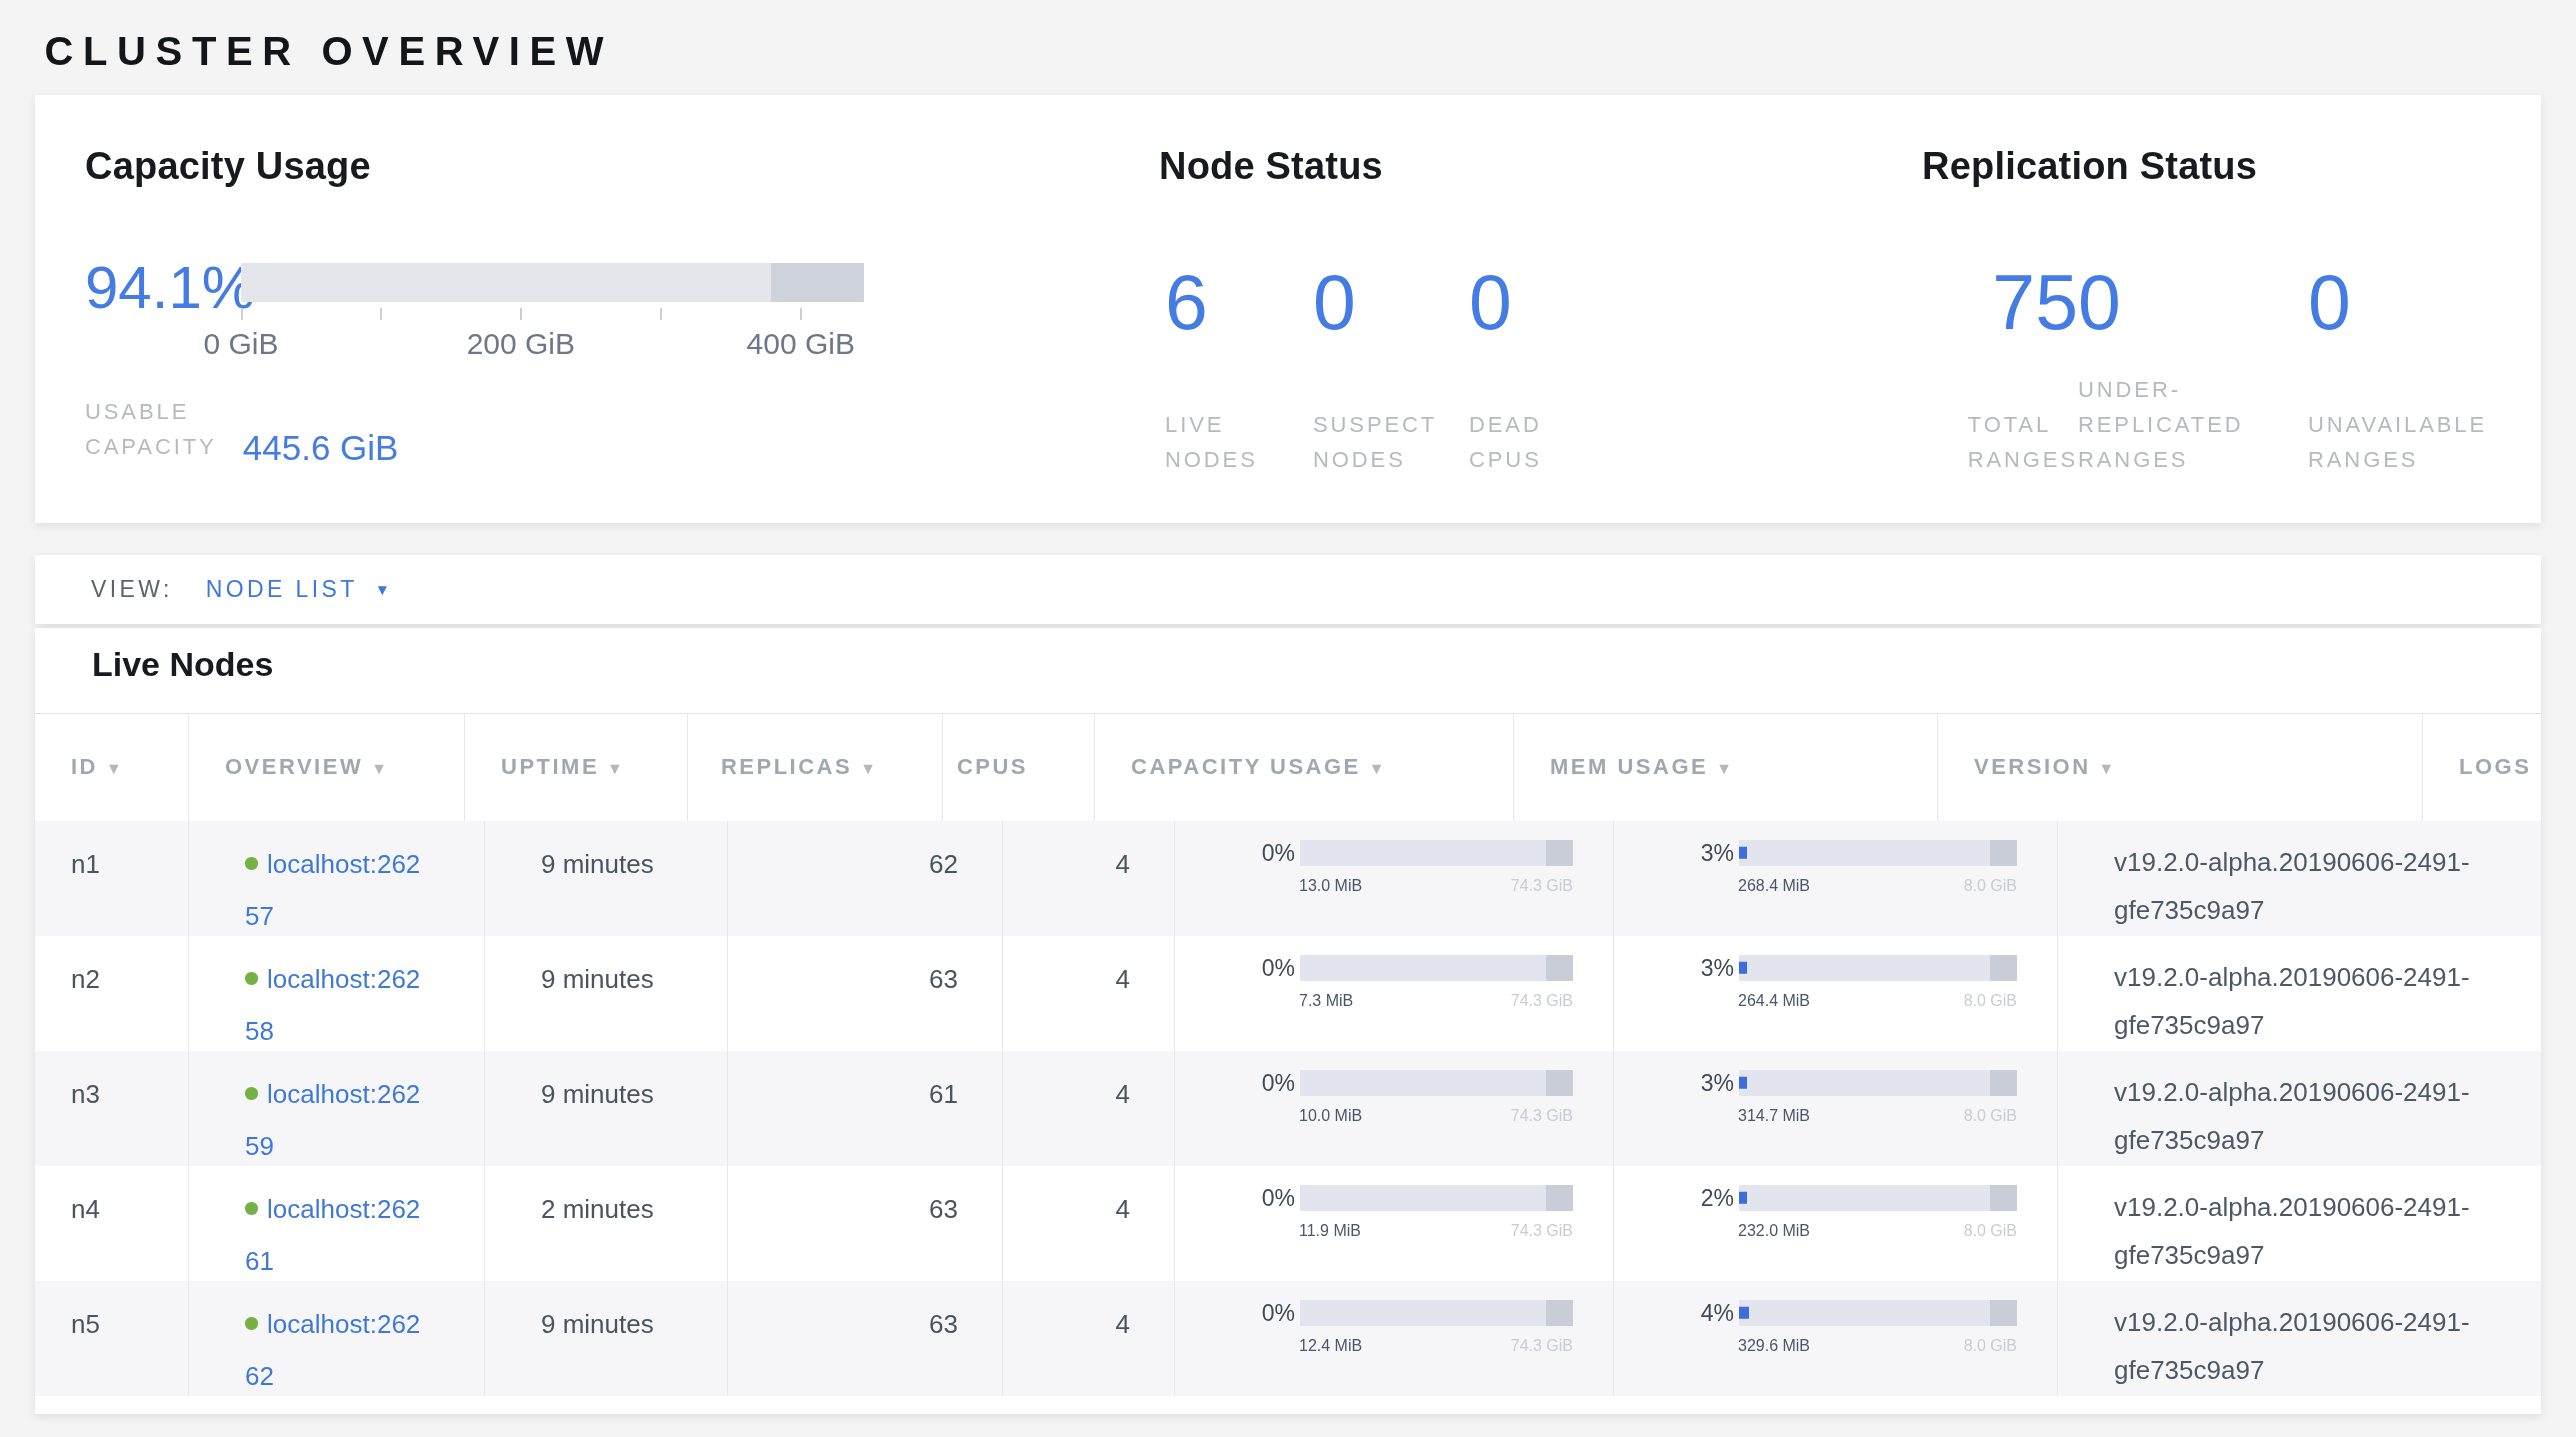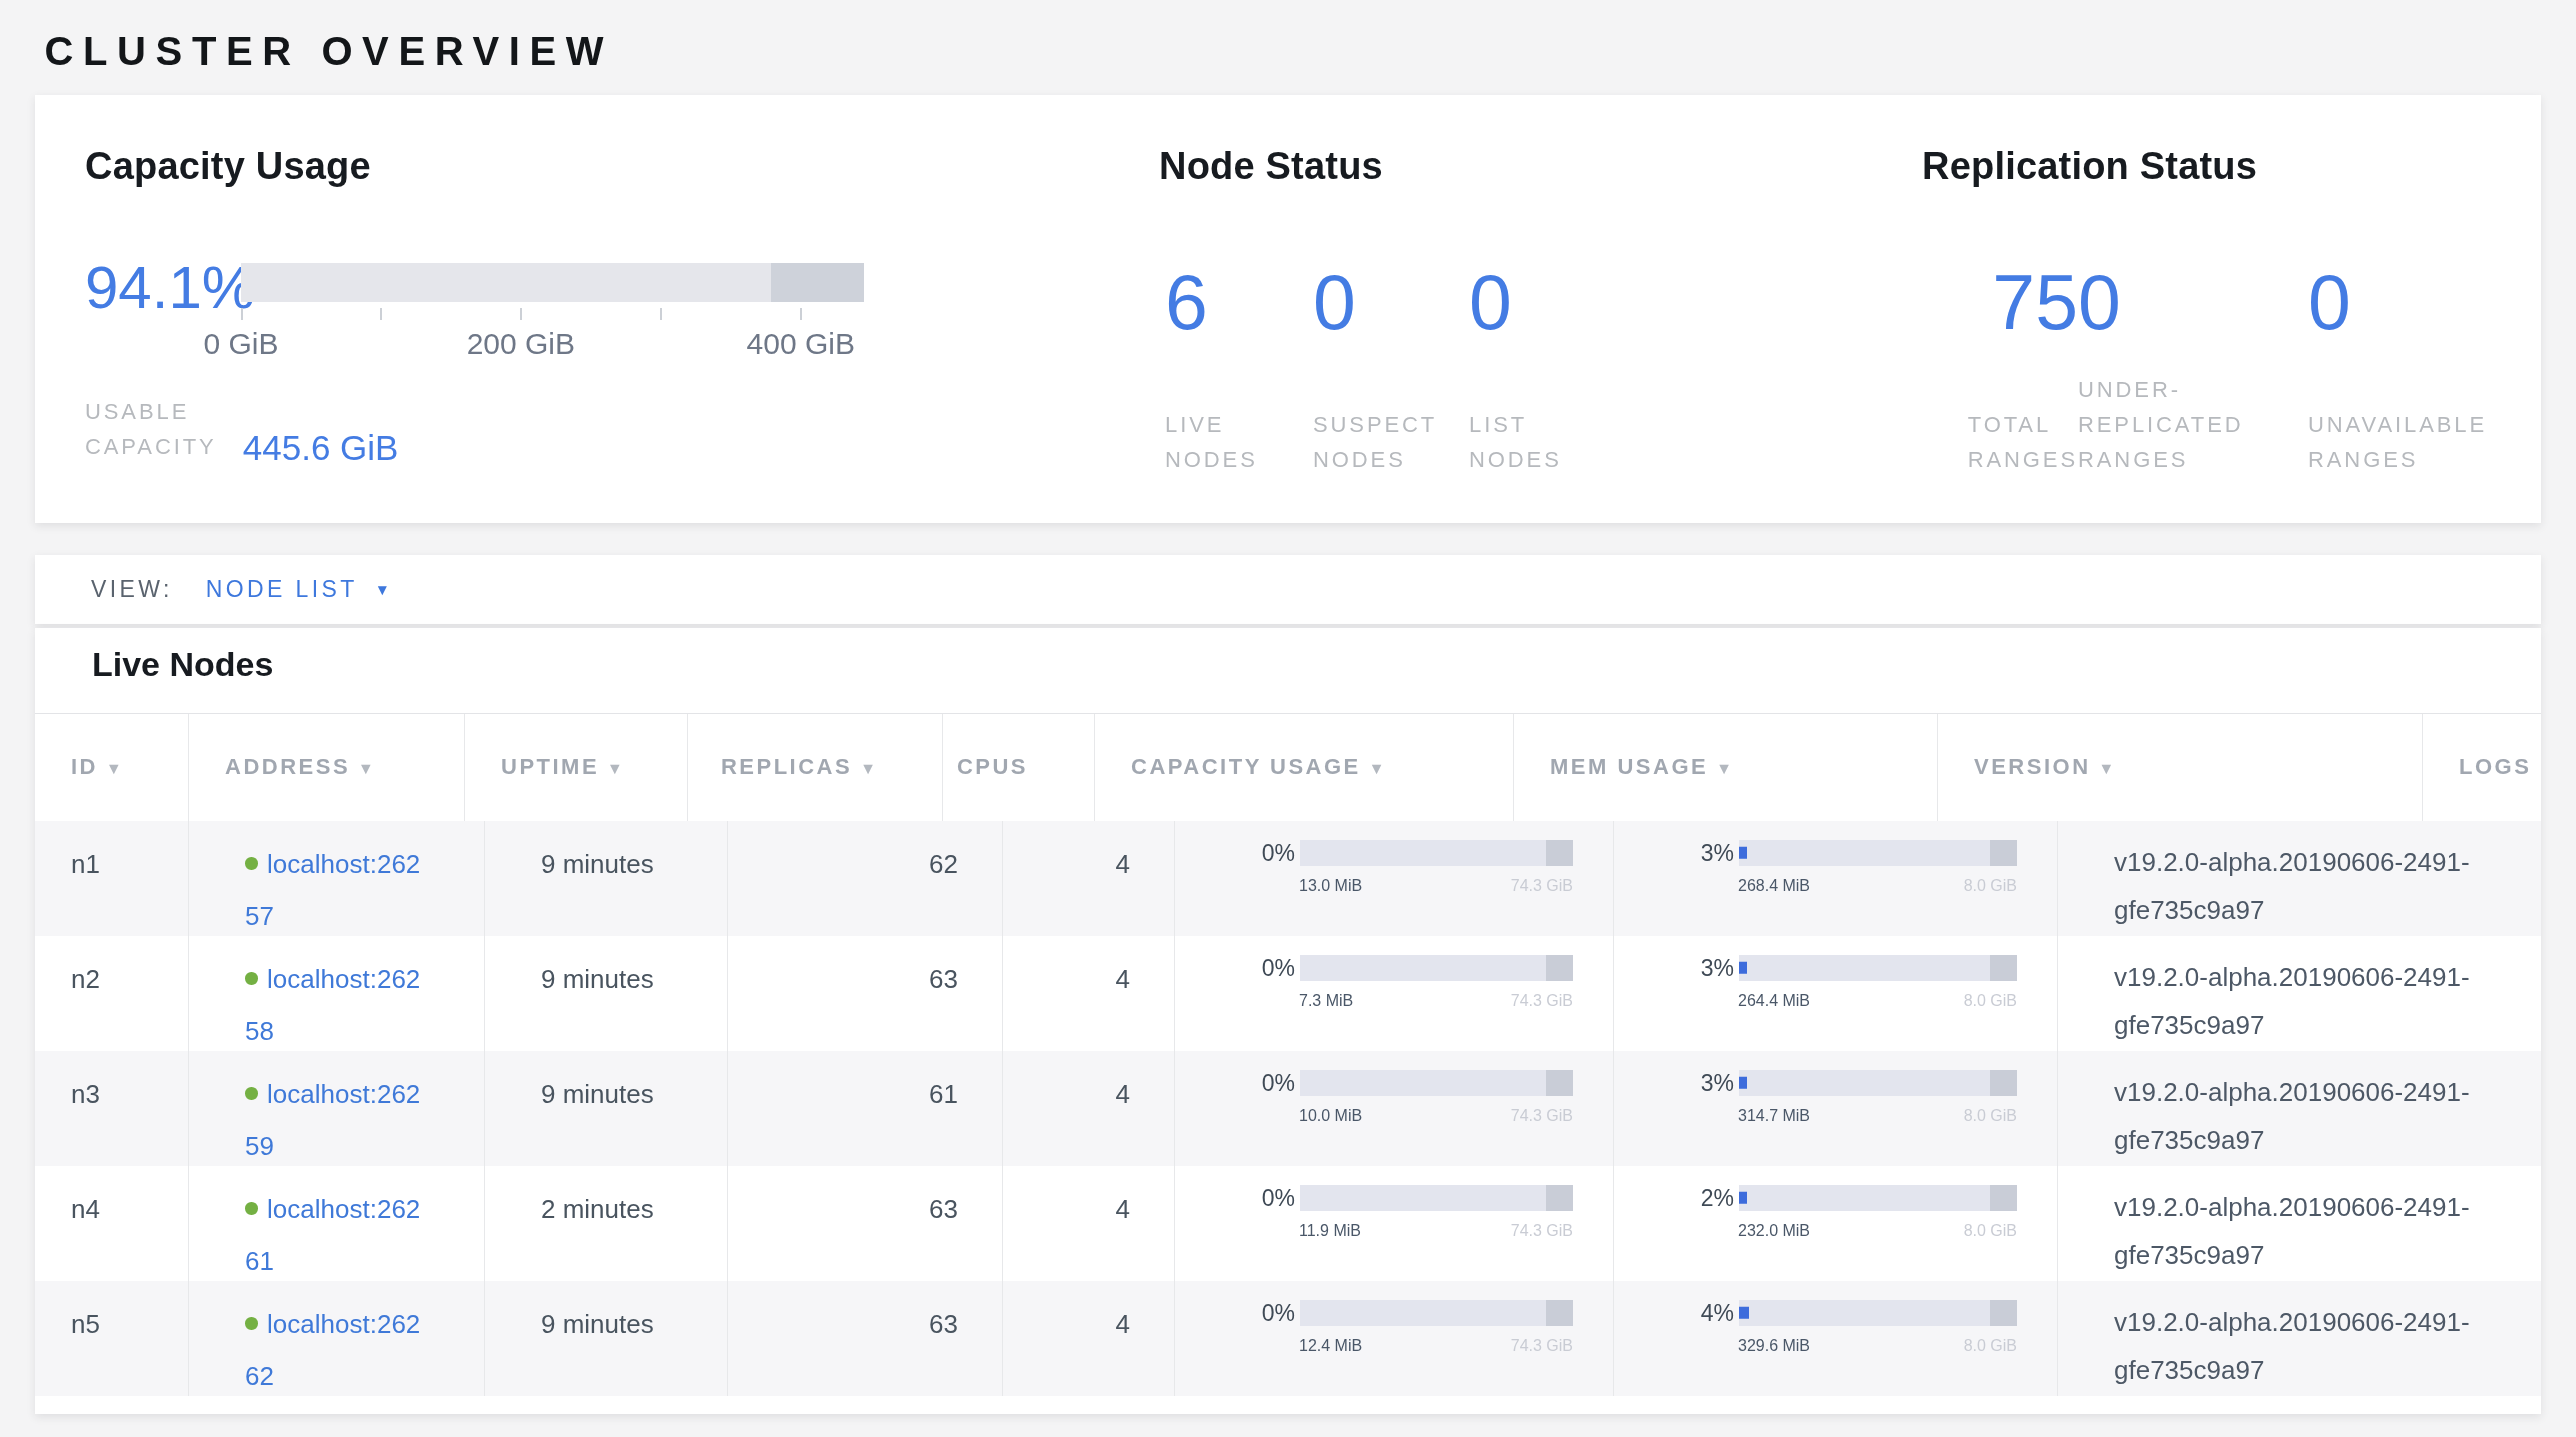--- a/index.html
+++ b/index.html
@@ -123,7 +123,7 @@
 
   <div class="stat">
     <div class="stat-value">0</div>
-    <div class="stat-label">LIST NODES</div>
+    <div class="stat-label">DEAD CPUS</div>
   </div>
 </div>
 

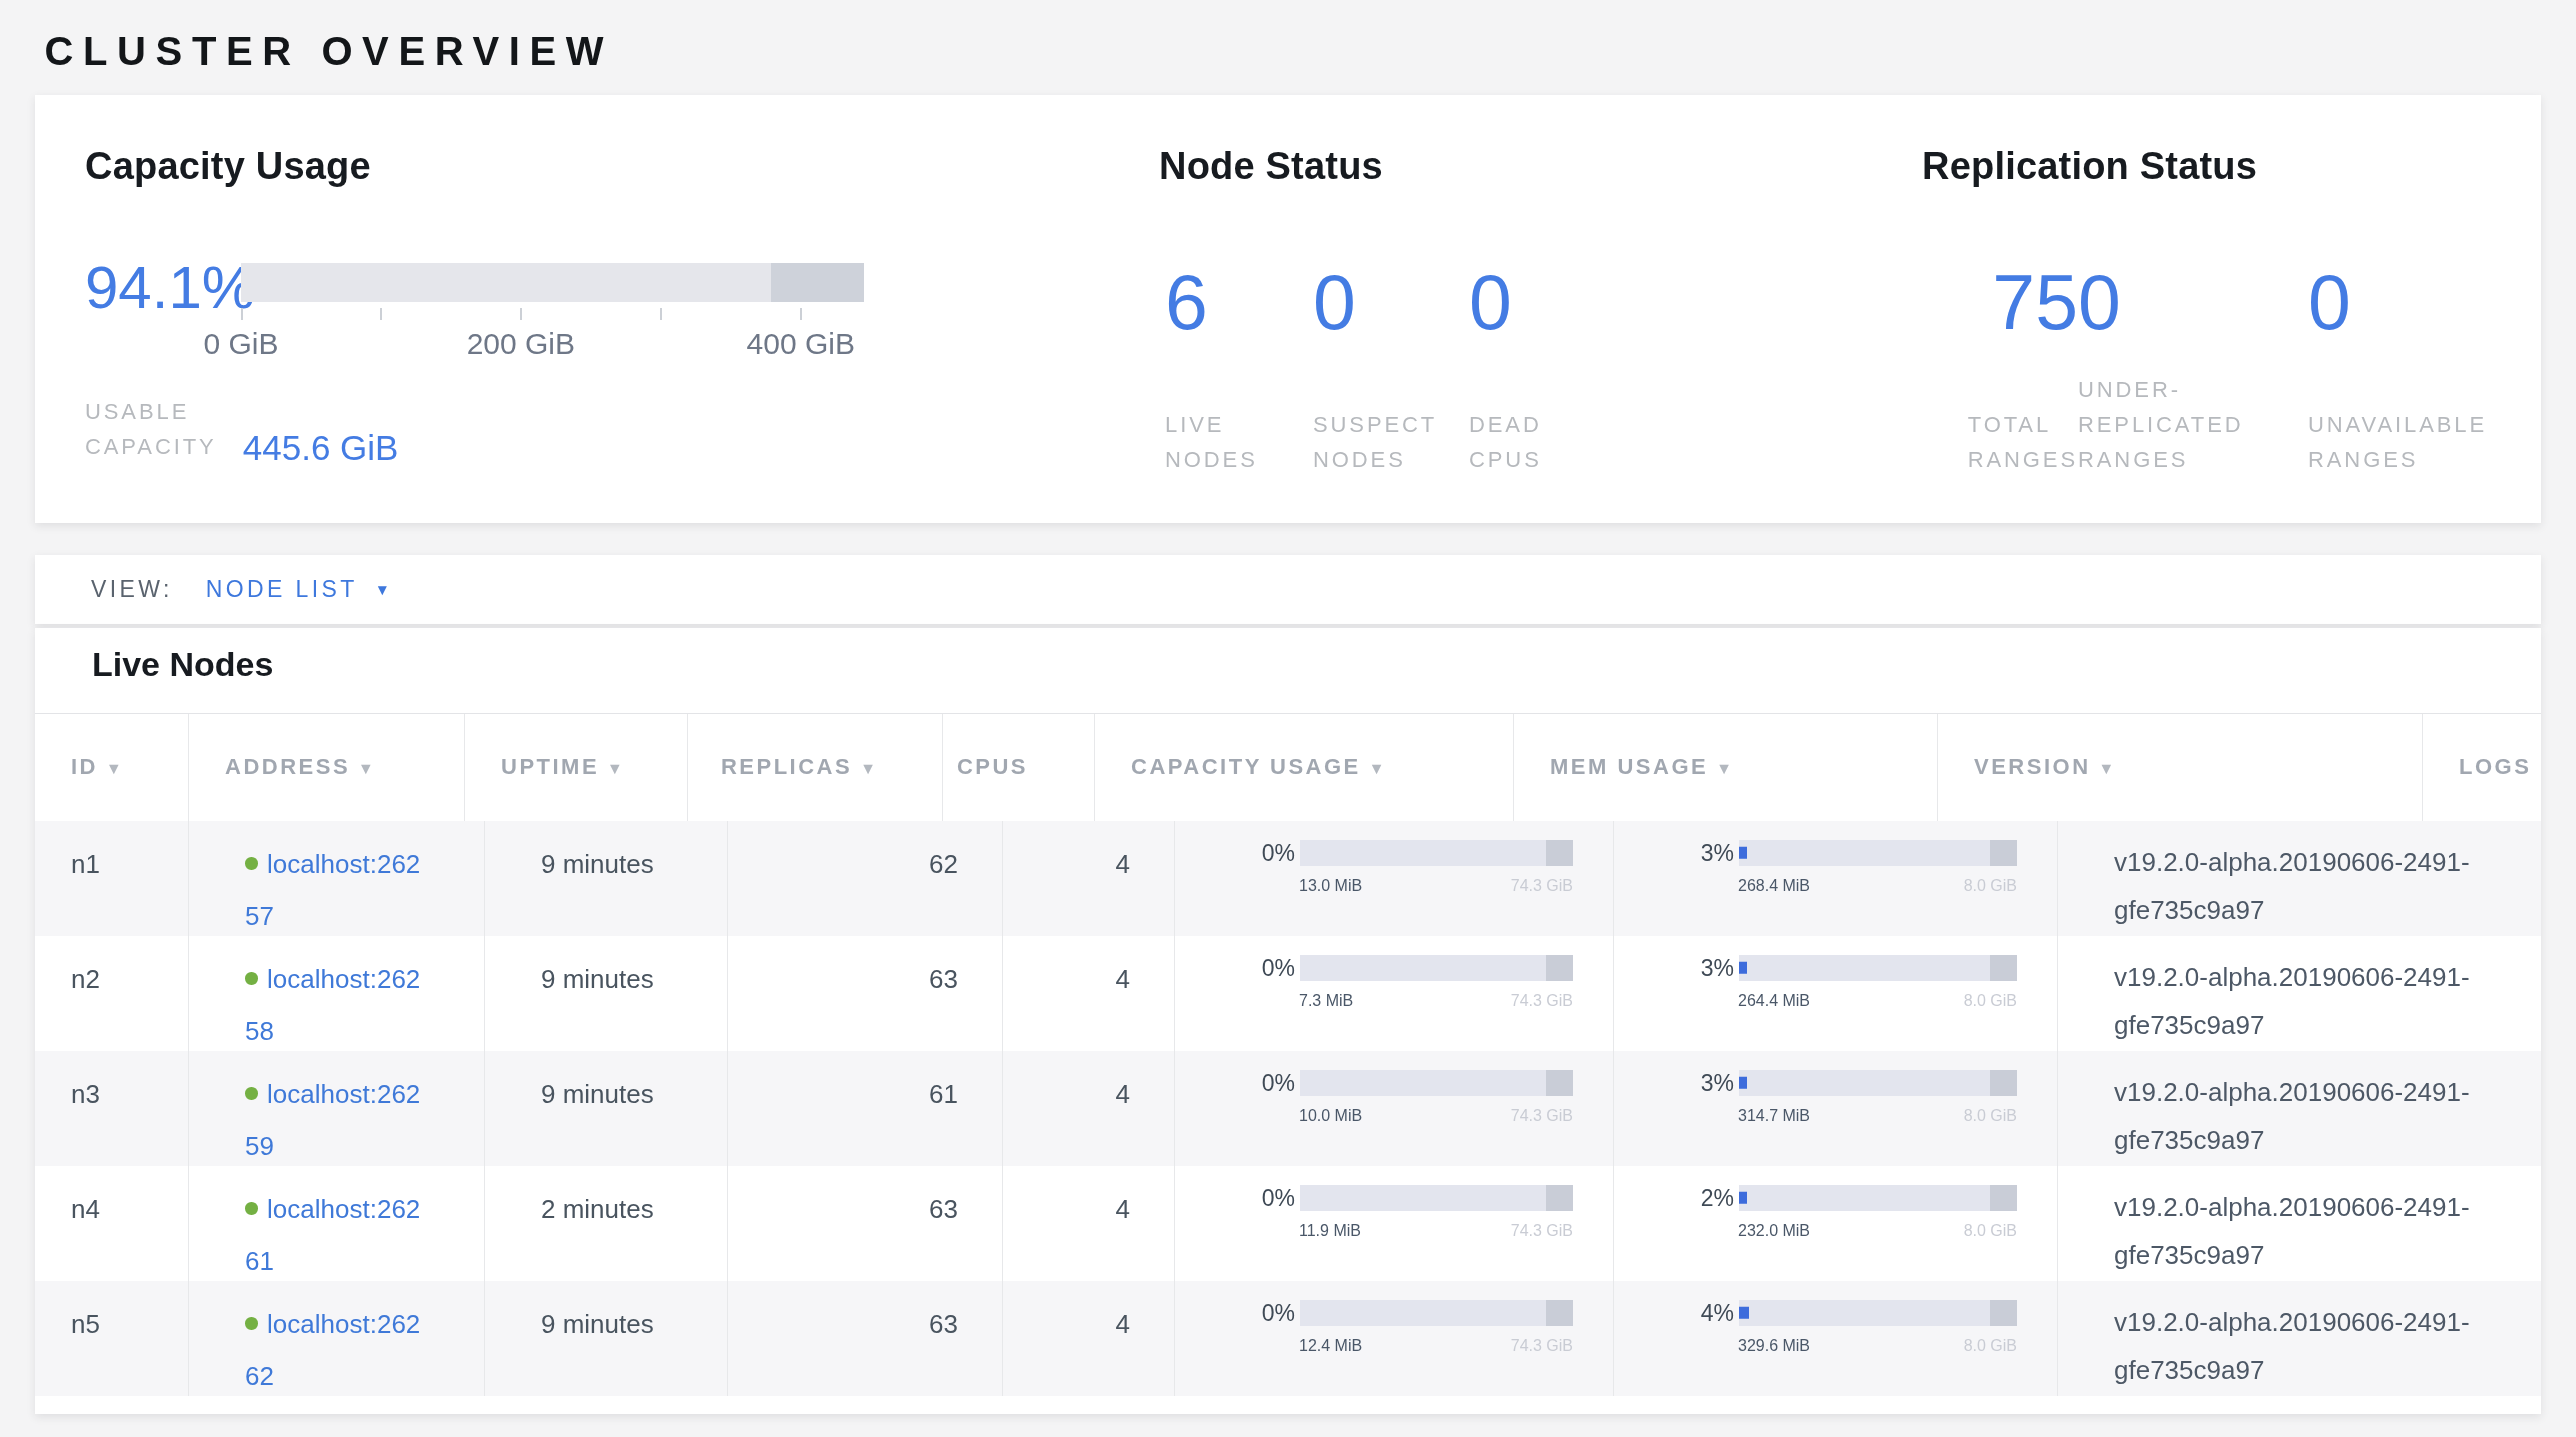--- a/index.html
+++ b/index.html
@@ -157,7 +157,7 @@
     <div class="table">
       <div class="thead" id="thead">
           <div class="th"><span>ID</span><span class="sort-caret">▼</span></div>
-          <div class="th"><span>ADDRESS</span><span class="sort-caret">▼</span></div>
+          <div class="th"><span>OVERVIEW</span><span class="sort-caret">▼</span></div>
           <div class="th"><span>UPTIME</span><span class="sort-caret">▼</span></div>
           <div class="th right"><span>REPLICAS</span><span class="sort-caret">▼</span></div>
           <div class="th right"><span>CPUS</span></div>

